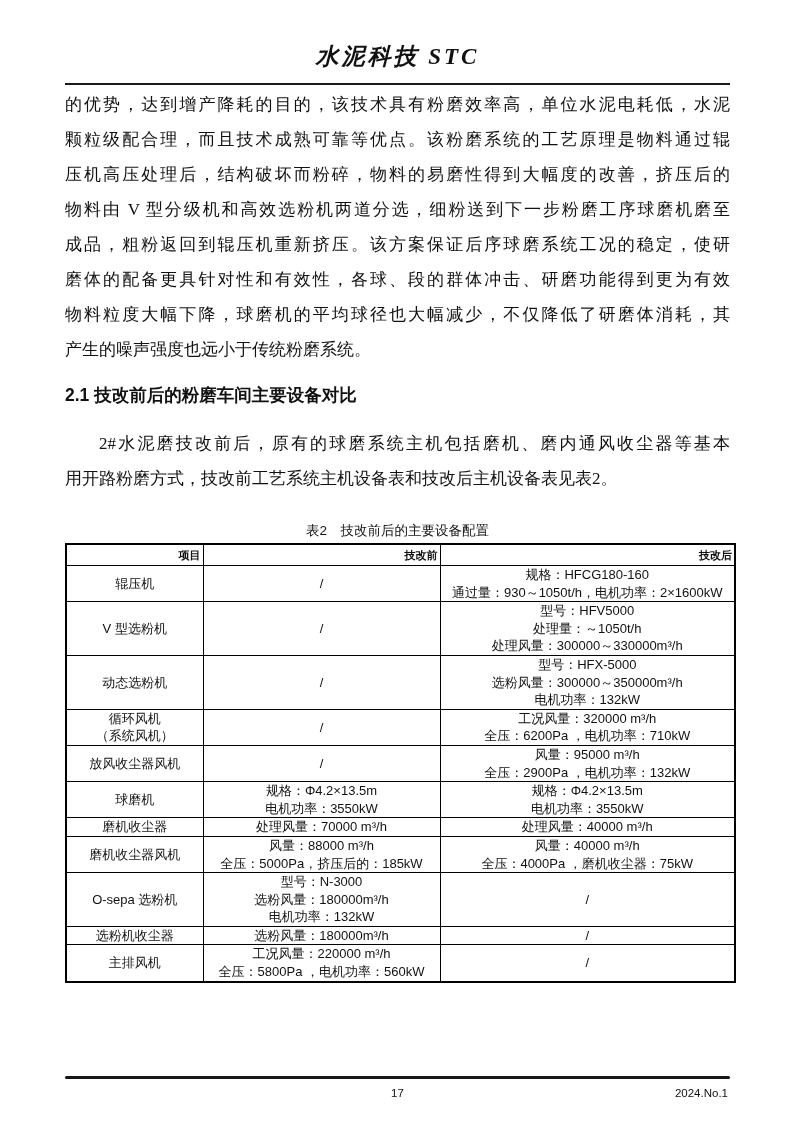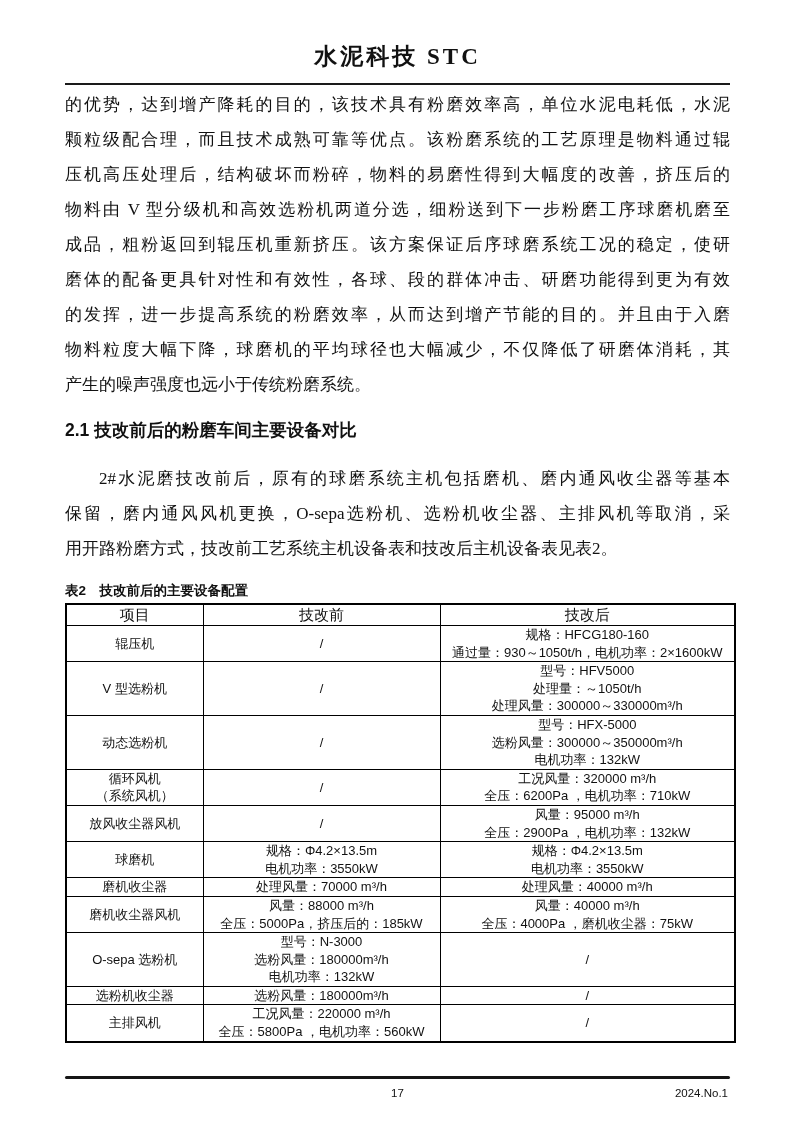--- a/index.html
+++ b/index.html
@@ -19,6 +19,7 @@
     padding-top: 42px;
     text-align: center;
     font-family: "Liberation Serif", serif;
+    font-style: italic;
     font-weight: bold;
     font-size: 23px;
     letter-spacing: 3px;

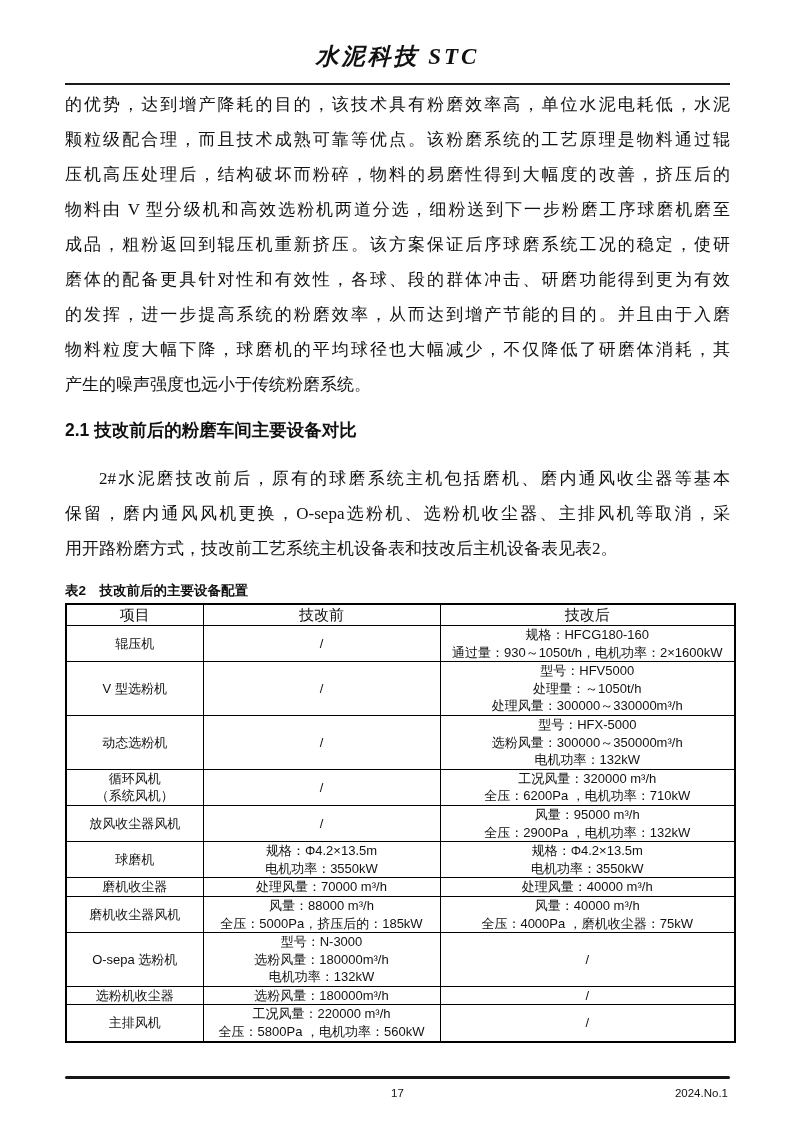--- a/index.html
+++ b/index.html
@@ -102,7 +102,6 @@
       <div class="line">物料由 V 型分级机和高效选粉机两道分选，细粉送到下一步粉磨工序球磨机磨至</div>
       <div class="line">成品，粗粉返回到辊压机重新挤压。该方案保证后序球磨系统工况的稳定，使研</div>
       <div class="line">磨体的配备更具针对性和有效性，各球、段的群体冲击、研磨功能得到更为有效</div>
-      <div class="line">的发挥，进一步提高系统的粉磨效率，从而达到增产节能的目的。并且由于入磨</div>
       <div class="line">物料粒度大幅下降，球磨机的平均球径也大幅减少，不仅降低了研磨体消耗，其</div>
       <div class="line last">产生的噪声强度也远小于传统粉磨系统。</div>
     </div>

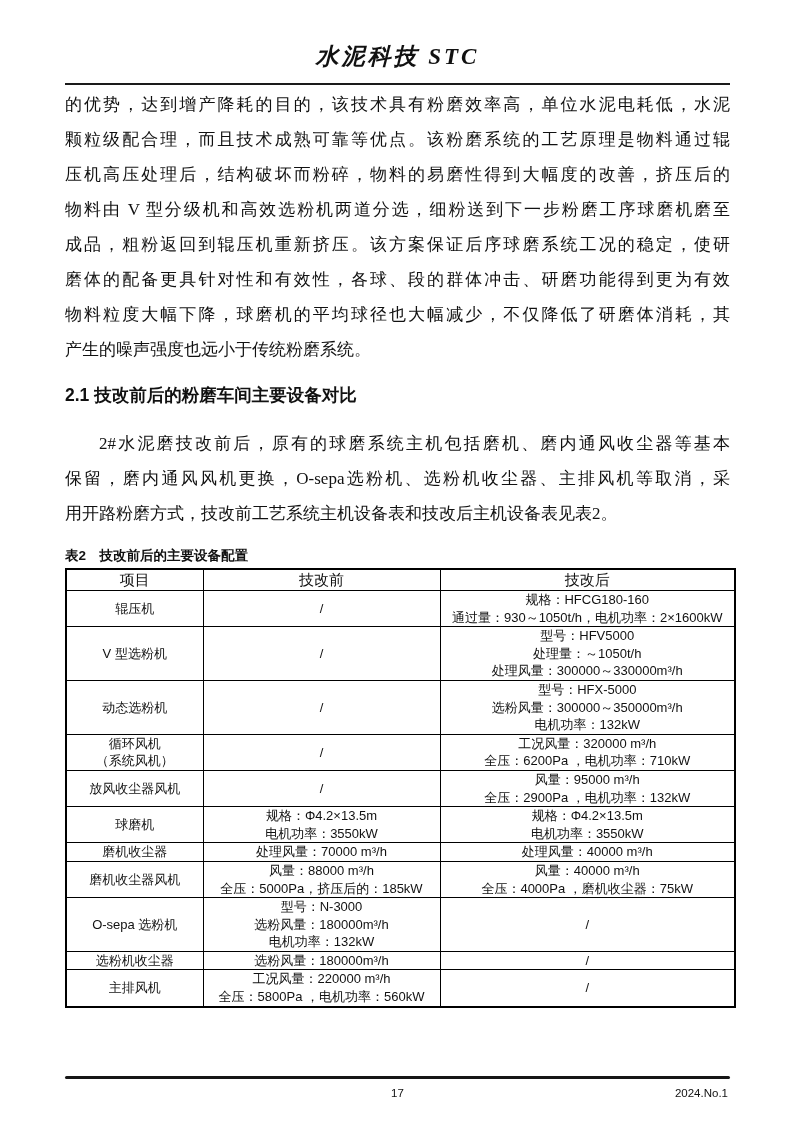--- a/index.html
+++ b/index.html
@@ -110,7 +110,6 @@
 
   <div class="para para2">
       <div class="line indent">2#水泥磨技改前后，原有的球磨系统主机包括磨机、磨内通风收尘器等基本</div>
-      <div class="line">保留，磨内通风风机更换，O-sepa选粉机、选粉机收尘器、主排风机等取消，采</div>
       <div class="line last">用开路粉磨方式，技改前工艺系统主机设备表和技改后主机设备表见表2。</div>
     </div>
 

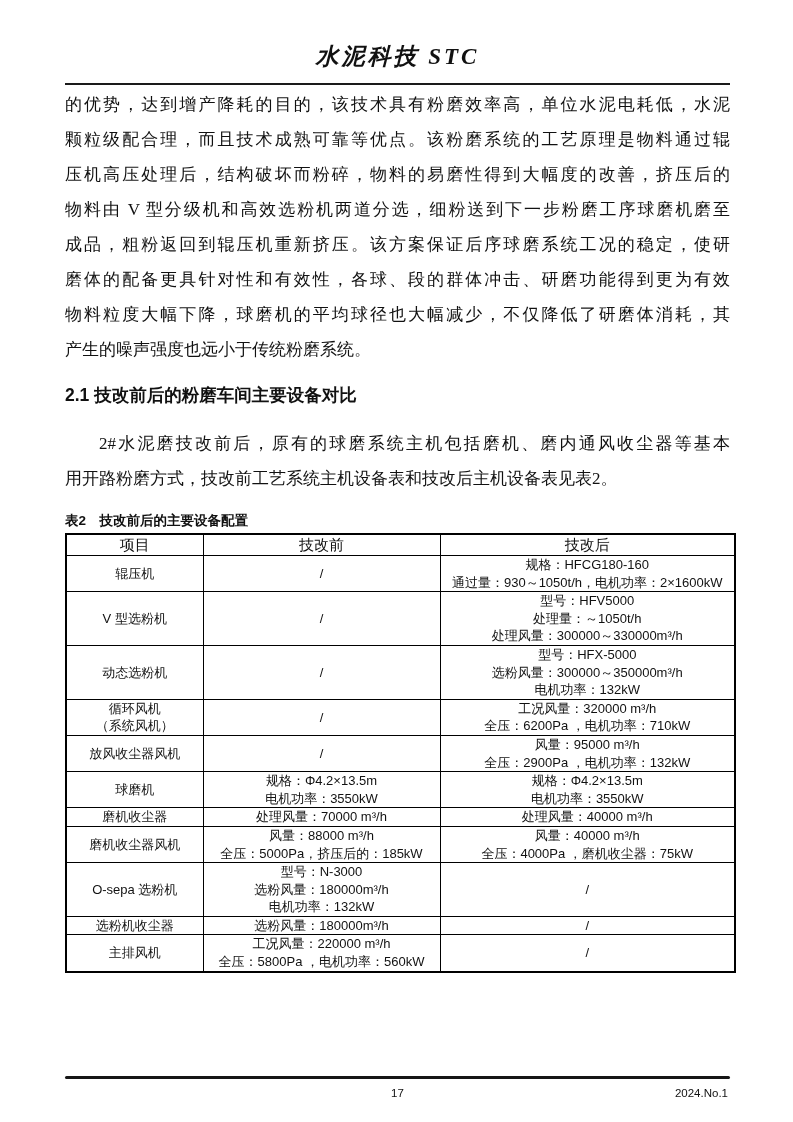--- a/index.html
+++ b/index.html
@@ -47,10 +47,10 @@
   .para2 { margin-top: 9px; }
   
   .table-caption {
-    margin-top: 16px;
-    text-align: left;
-    font-family: "Liberation Sans", sans-serif;
-    font-weight: bold;
+    margin-top: 26px;
+    text-align: center;
+    font-family: "Liberation Sans", sans-serif;
+    font-weight: normal;
     font-size: 13.5px;
     line-height: 18px;
   }

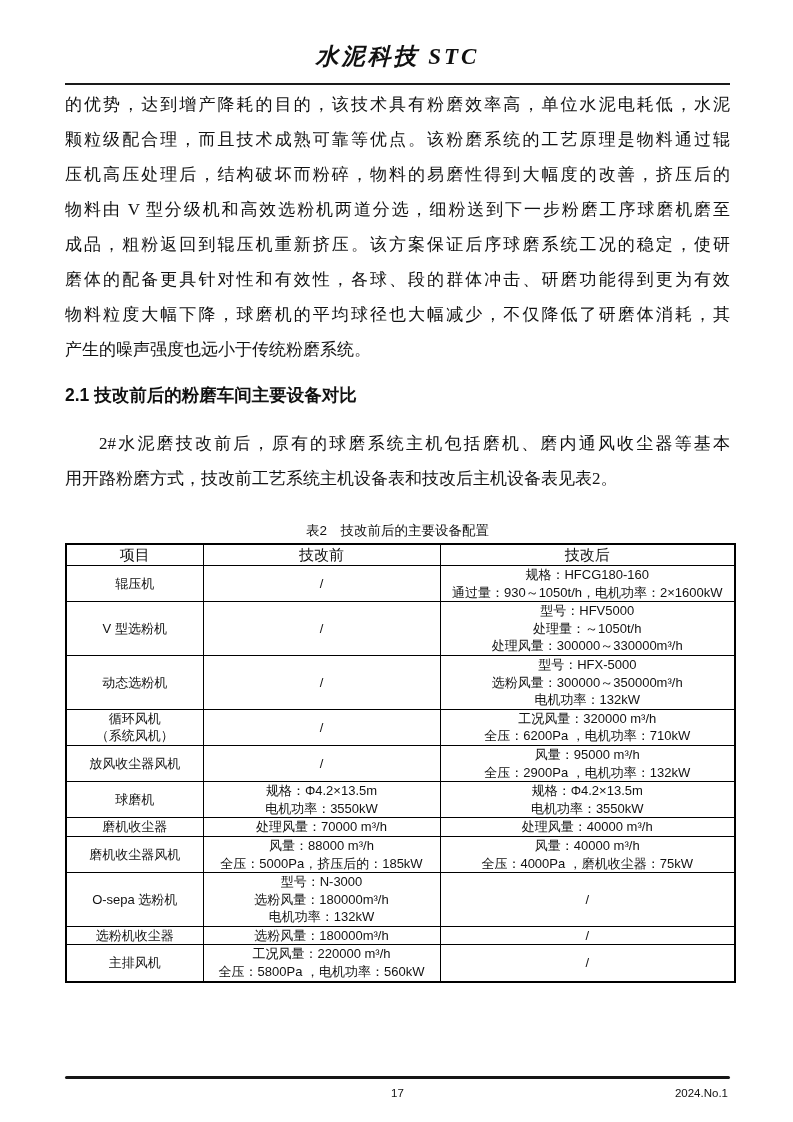--- a/index.html
+++ b/index.html
@@ -70,10 +70,11 @@
     vertical-align: middle;
   }
   table.equip th {
-    font-weight: normal;
-    font-size: 15px;
+    font-weight: bold;
+    font-size: 11px;
     height: 20px;
     line-height: 20px;
+    text-align: right;
   }
   table.equip .cline { line-height: 17.6px; white-space: nowrap; }
   

